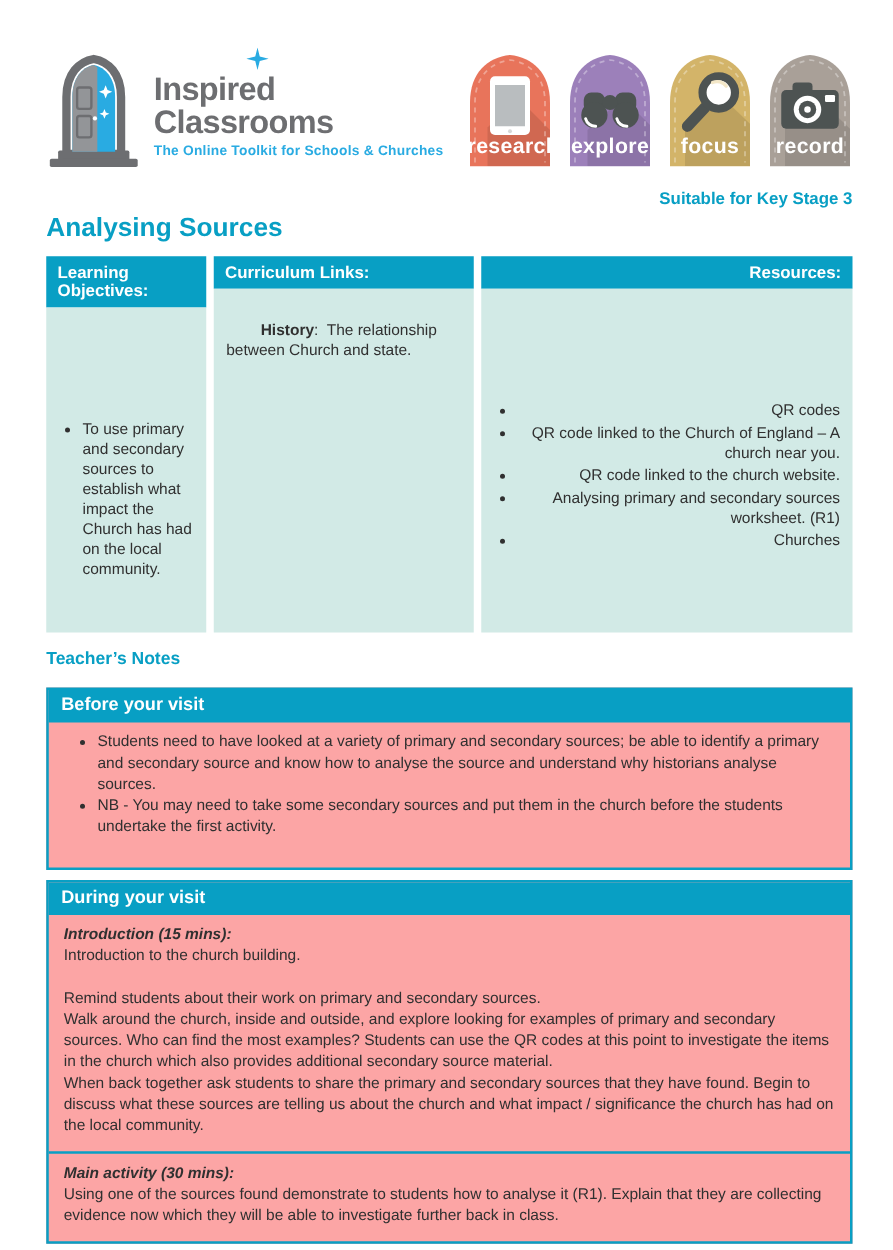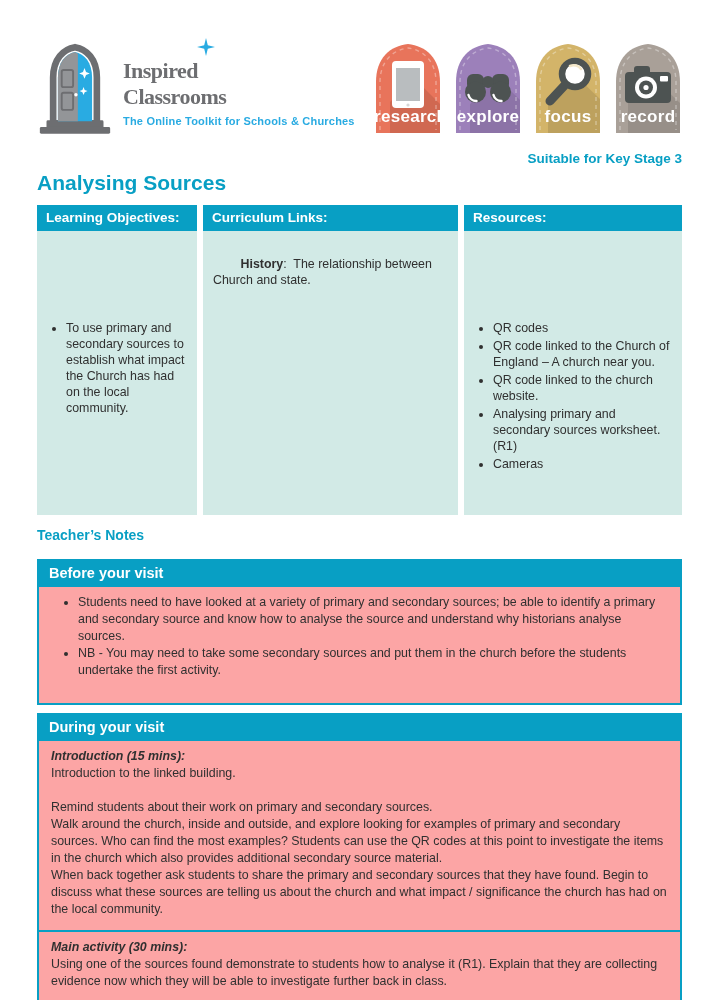--- a/index.html
+++ b/index.html
@@ -16,7 +16,7 @@
   .logo{display:flex; align-items:flex-start; gap:10px; position:relative;}
   .logo-door{width:76px; height:98px;}
   .logo-text{padding-top:18px; position:relative;}
-  .logo-title{font-size:22px; font-weight:bold; color:var(--logo-gray); line-height:26px; letter-spacing:-0.5px;font-family:Liberation Serif, serif;}
+  .logo-title{font-size:26px; font-weight:bold; color:var(--logo-gray); line-height:26px; letter-spacing:-0.5px;}
   .logo-tagline{font-size:11px; font-weight:bold; color:var(--logo-blue); margin-top:5px; letter-spacing:0.2px;}
   .logo-star{position:absolute; top:-2px; left:74px;}
 

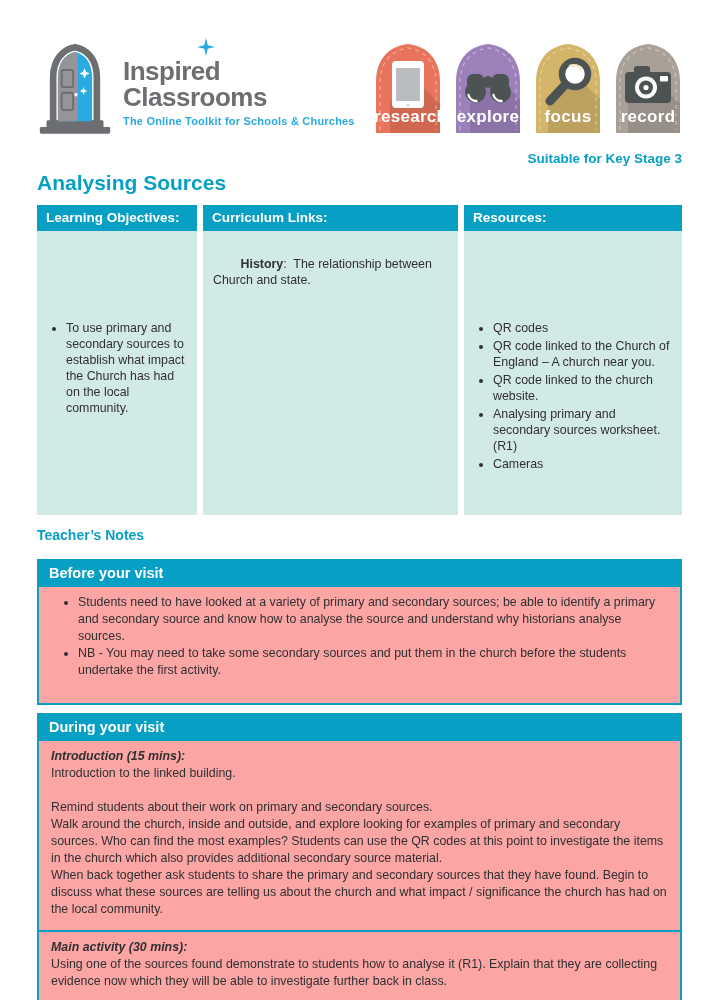--- a/index.html
+++ b/index.html
@@ -32,7 +32,7 @@
   
   .info-table{display:flex; gap:6px; align-items:stretch;}
   .col{display:flex; flex-direction:column;}
-  .col1{width:160px;} .col2{width:255px;} .col3{flex:1;}
+  .col1{width:128px;} .col2{width:255px;} .col3{flex:1;}
   .col-header{background:var(--accent); color:#fff; font-weight:bold; font-size:13.5px; padding:5px 9px 6px;}
   .col-body{background:var(--cell-bg); flex:1; padding:9px 10px; font-size:12.4px; line-height:16px; min-height:106px; white-space:pre-wrap;}
   ul.cell-list{margin:0; padding-left:19px; list-style:disc;}

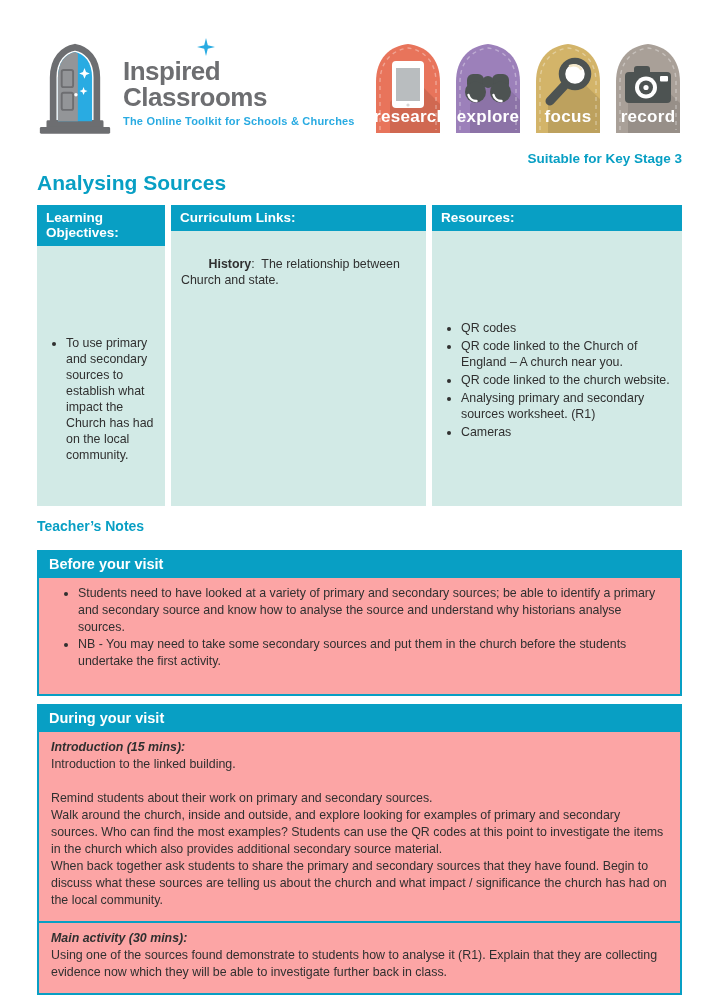--- a/index.html
+++ b/index.html
@@ -32,7 +32,7 @@
   
   .info-table{display:flex; gap:6px; align-items:stretch;}
   .col{display:flex; flex-direction:column;}
-  .col1{width:128px;} .col2{width:255px;} .col3{flex:1;}
+  .col1{width:128px;} .col2{width:208px;} .col3{flex:1;}
   .col-header{background:var(--accent); color:#fff; font-weight:bold; font-size:13.5px; padding:5px 9px 6px;}
   .col-body{background:var(--cell-bg); flex:1; padding:9px 10px; font-size:12.4px; line-height:16px; min-height:106px; white-space:pre-wrap;}
   ul.cell-list{margin:0; padding-left:19px; list-style:disc;}

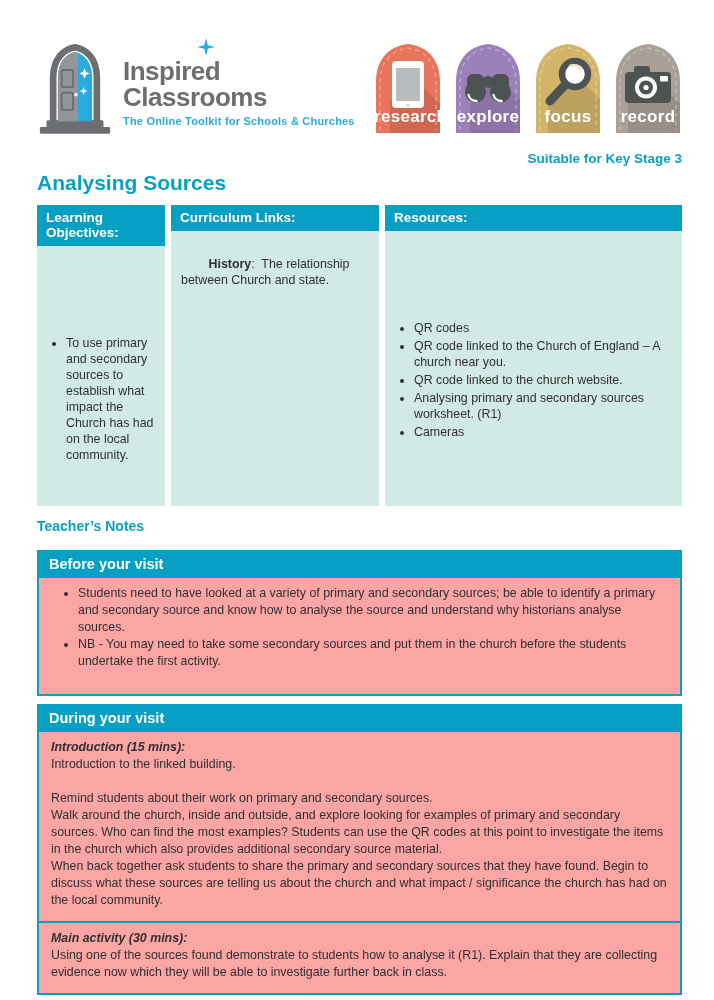--- a/index.html
+++ b/index.html
@@ -32,7 +32,7 @@
   
   .info-table{display:flex; gap:6px; align-items:stretch;}
   .col{display:flex; flex-direction:column;}
-  .col1{width:128px;} .col2{width:208px;} .col3{flex:1;}
+  .col1{width:128px;} .col2{width:208px;} .col3{flex:1;text-align:right;}
   .col-header{background:var(--accent); color:#fff; font-weight:bold; font-size:13.5px; padding:5px 9px 6px;}
   .col-body{background:var(--cell-bg); flex:1; padding:9px 10px; font-size:12.4px; line-height:16px; min-height:106px; white-space:pre-wrap;}
   ul.cell-list{margin:0; padding-left:19px; list-style:disc;}

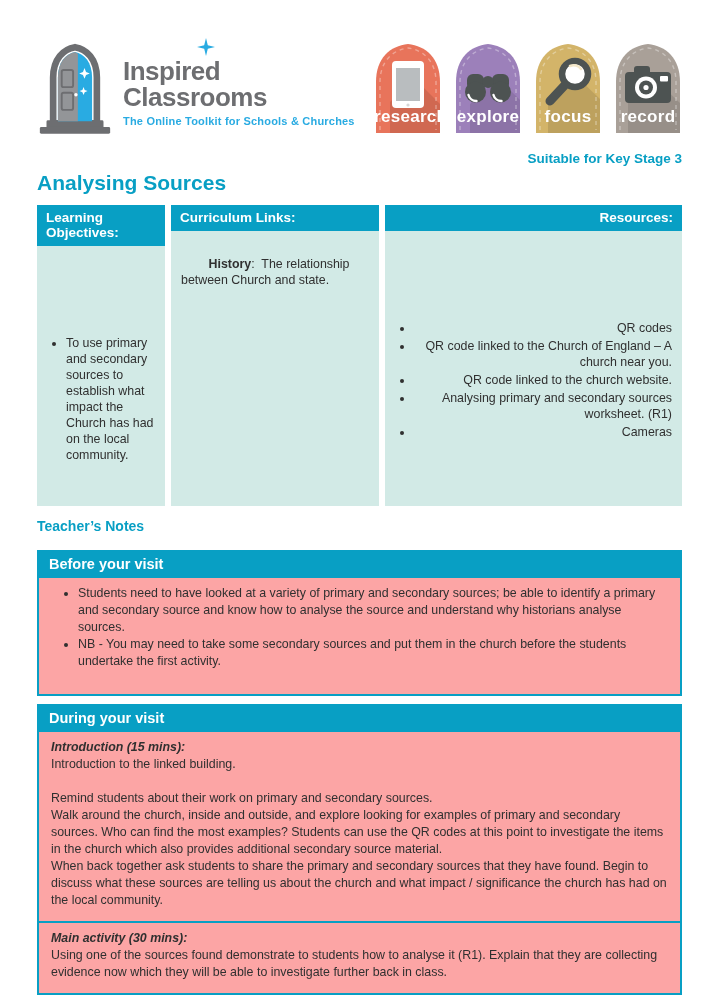--- a/index.html
+++ b/index.html
@@ -192,7 +192,7 @@
       <div class="col-body">
         <ul class="cell-list">
           
-        <li class="cell-item">QR codes</li><li class="cell-item">QR code linked to the Church of England – A church near you.</li><li class="cell-item">QR code linked to the church website.</li><li class="cell-item">Analysing primary and secondary sources worksheet. (R1)</li><li class="cell-item">Cameras</li></ul>
+        <li class="cell-item">QR codes</li><li class="cell-item">QR code linked to the Church of England – A church near you.</li><li class="cell-item">QR code linked to the church website.</li><li class="cell-item">Analysing primary and secondary sources worksheet. (R1)</li><li class="cell-item">Churches</li></ul>
       </div>
     </div>
   </div>

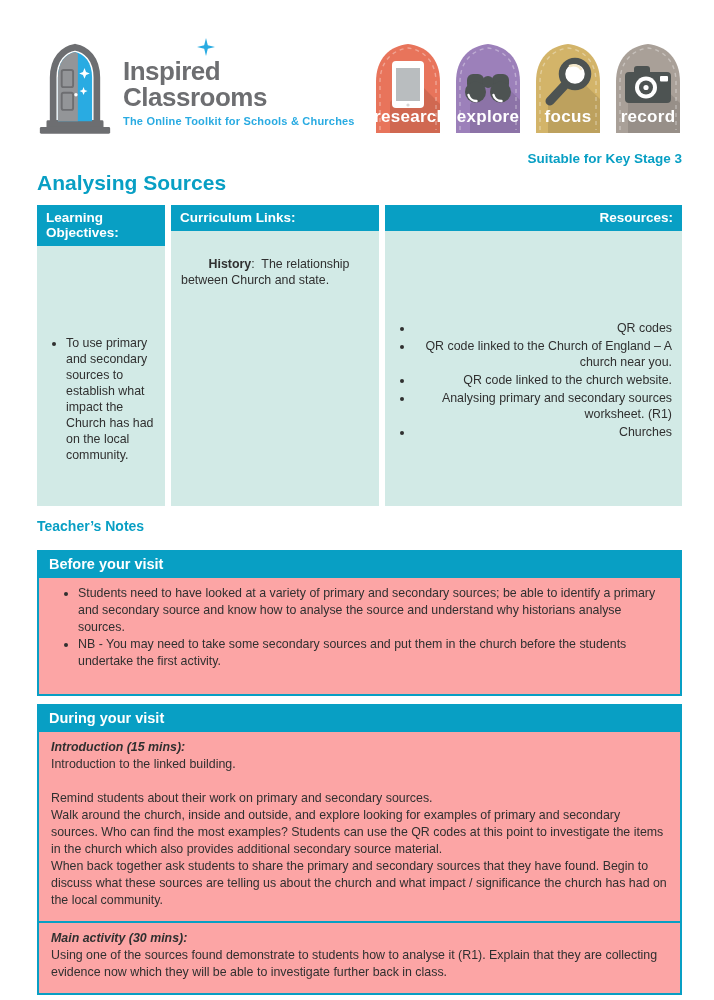--- a/index.html
+++ b/index.html
@@ -218,7 +218,7 @@
           <div class="block-heading">Introduction (15 mins):</div>
           <div class="paras">
 
-          <p class="para">Introduction to the linked building.</p>
+          <p class="para">Introduction to the church building.</p>
             <p class="para"></p>
             <p class="para">Remind students about their work on primary and secondary sources.</p>
             <p class="para">Walk around the church, inside and outside, and explore looking for examples of primary and secondary sources. Who can find the most examples? Students can use the QR codes at this point to investigate the items in the church which also provides additional secondary source material.</p>

